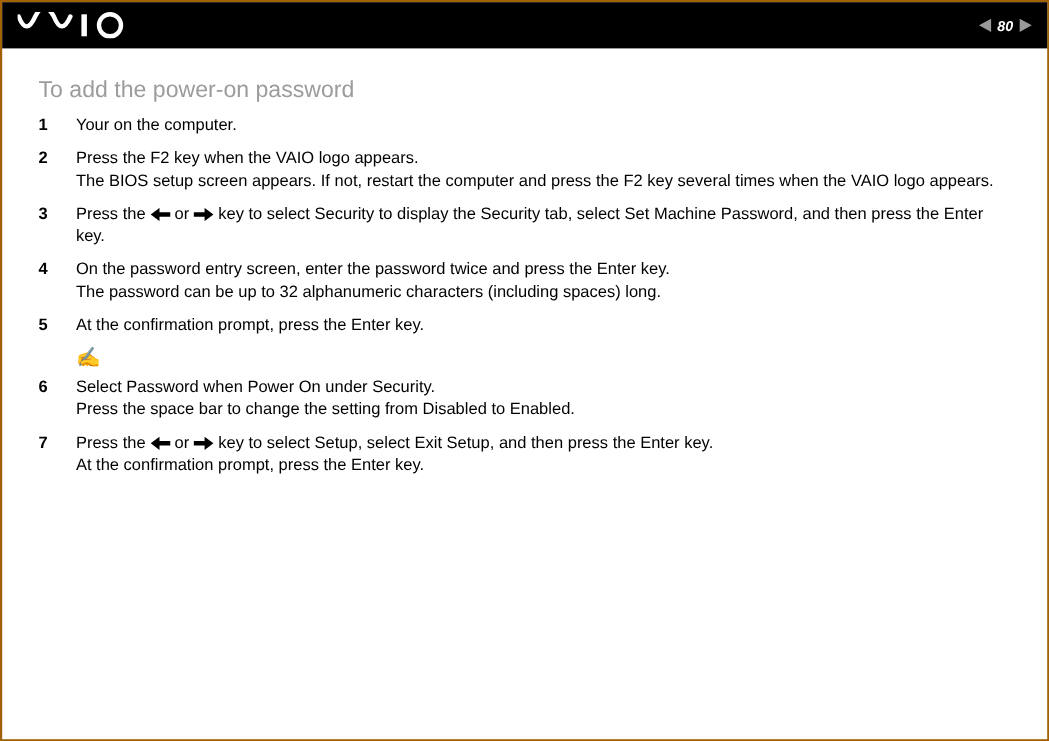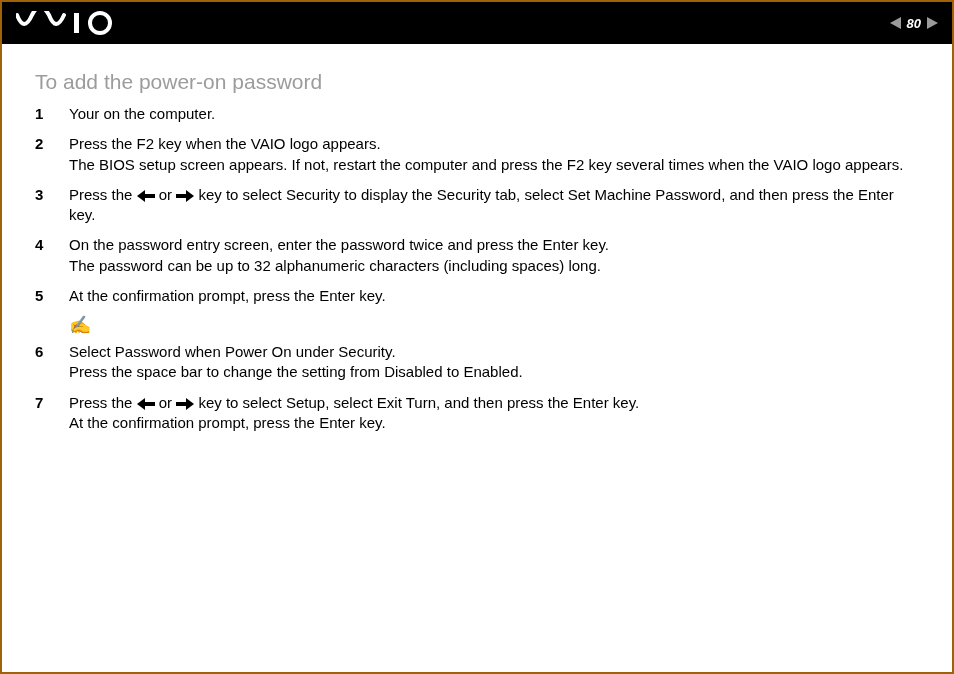--- a/index.html
+++ b/index.html
@@ -87,7 +87,7 @@
                 <path d="M0 6 L8 0 L8 4 L18 4 L18 8 L8 8 L8 12 Z" fill="#000"></path>
               </svg></span> or <span><svg class="arrow" width="18" height="12" viewBox="0 0 18 12">
                 <path d="M18 6 L10 0 L10 4 L0 4 L0 8 L10 8 L10 12 Z" fill="#000"></path>
-              </svg></span> key to select <b>Setup</b>, select <b>Exit Turn</b>, and then press the <b>Enter</b> key.<br>At the confirmation prompt, press the <b>Enter</b> key.</div>
+              </svg></span> key to select <b>Setup</b>, select <b>Exit Setup</b>, and then press the <b>Enter</b> key.<br>At the confirmation prompt, press the <b>Enter</b> key.</div>
         </li>
       </ol>
   </div>

